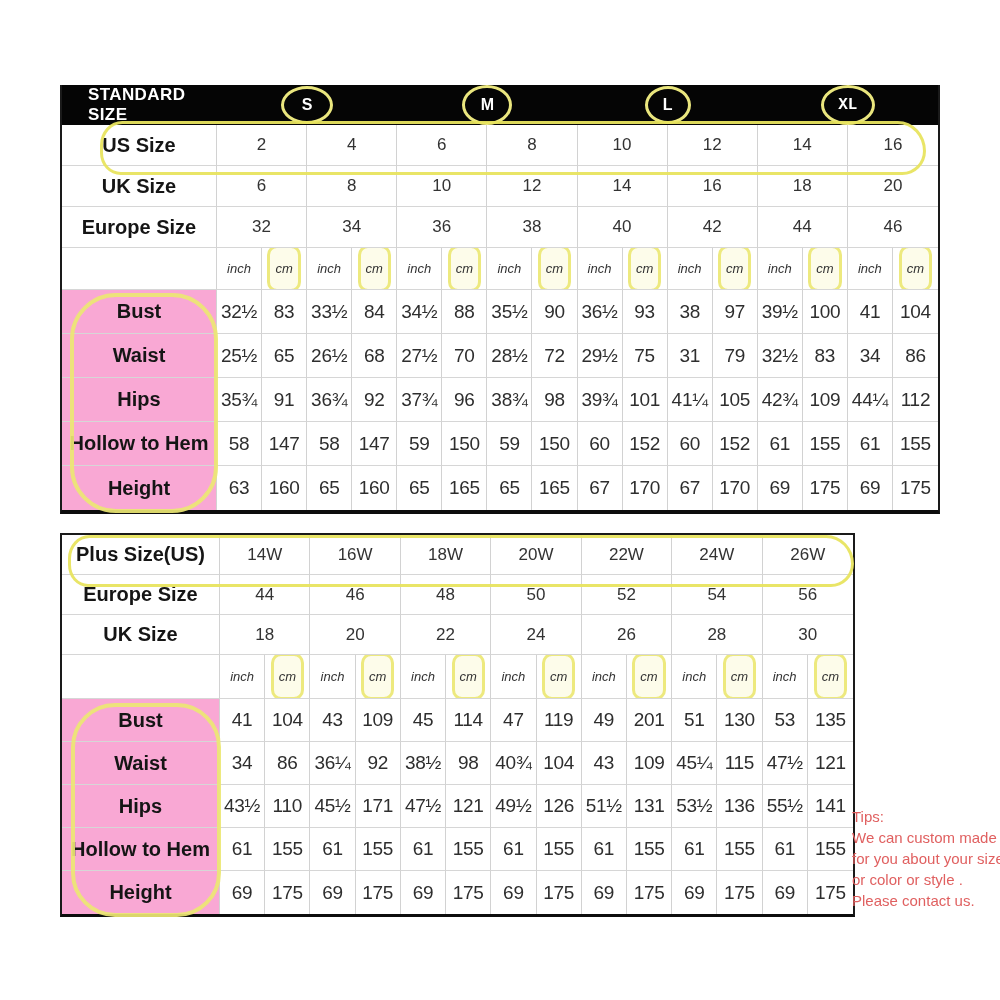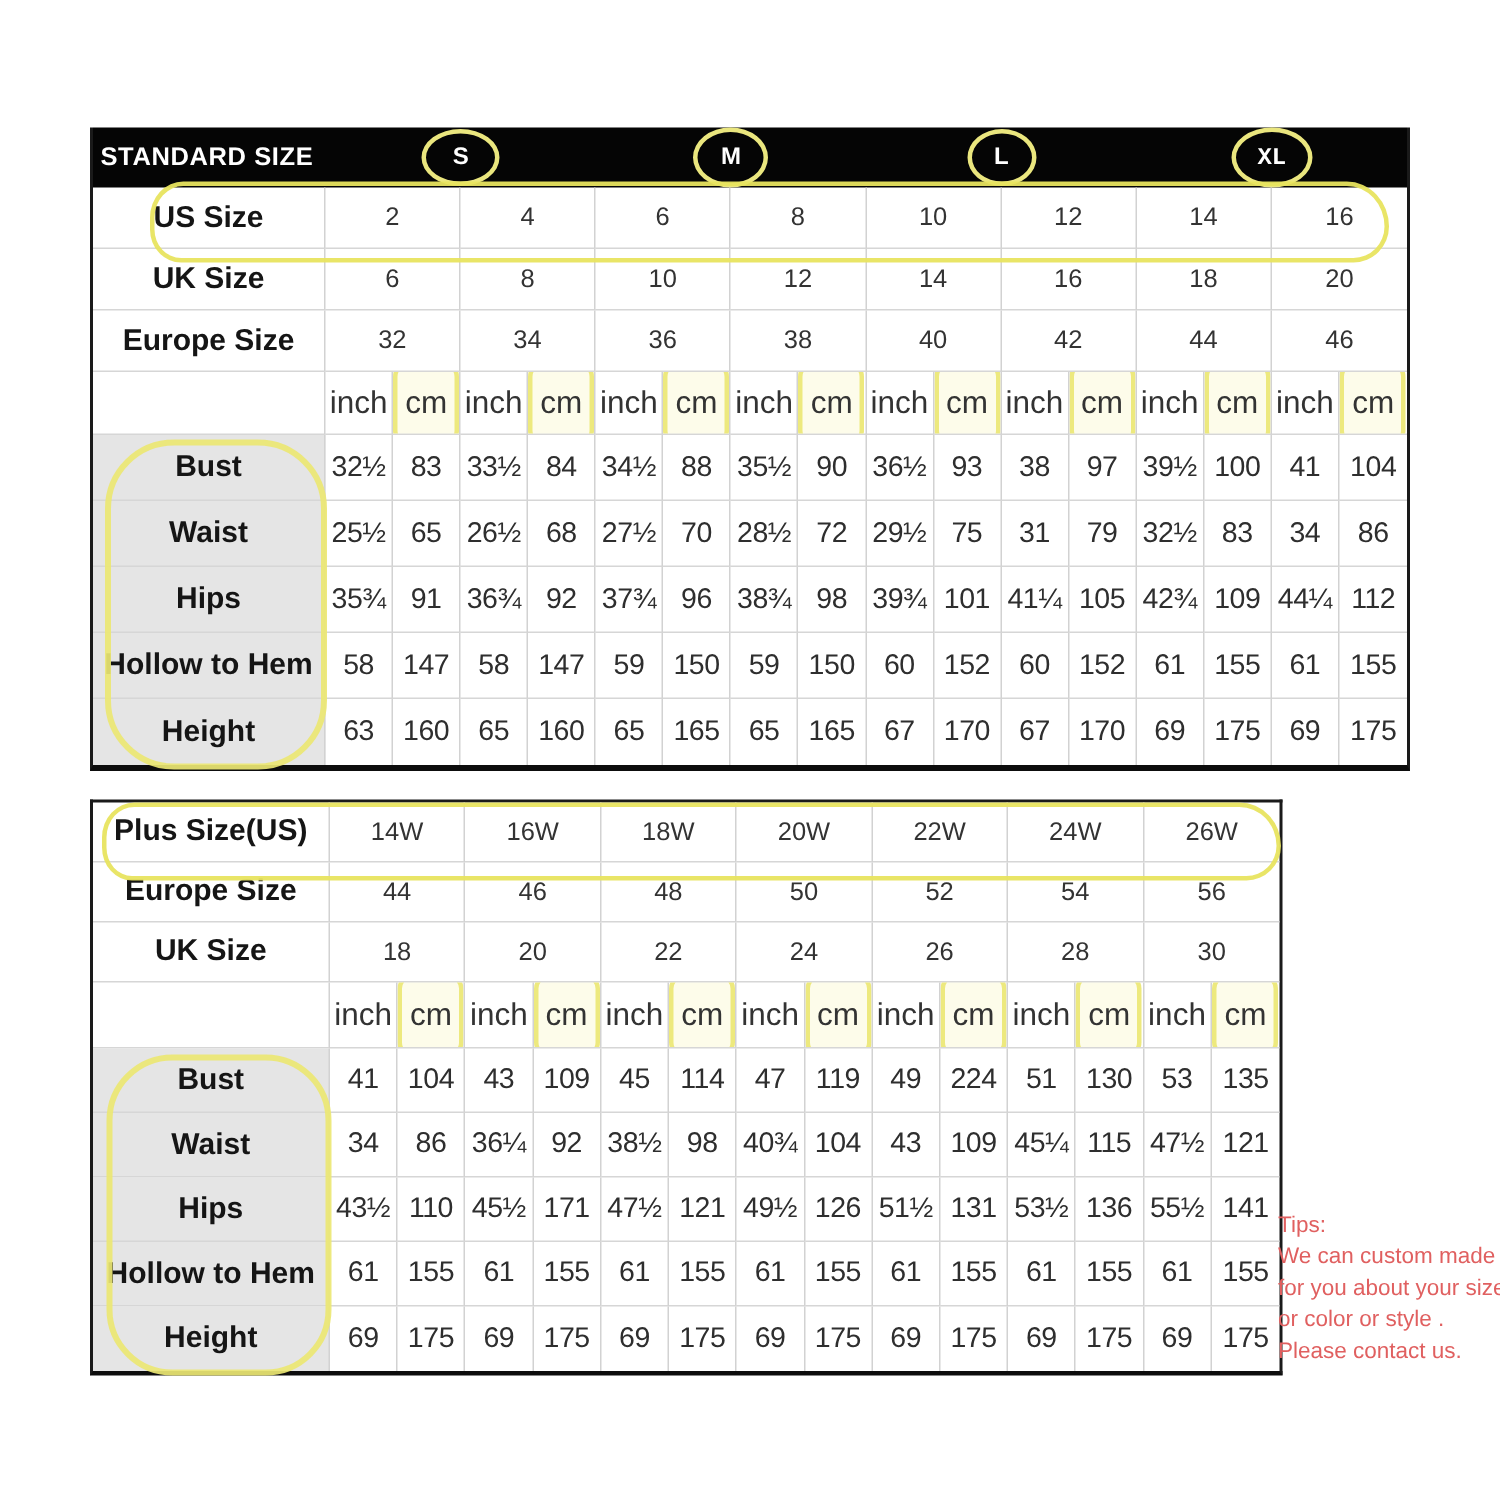--- a/index.html
+++ b/index.html
@@ -22,7 +22,7 @@
   .t1{left:60px;top:85px;width:880px;border-left:2px solid #1a1a1a;border-right:2px solid #1a1a1a;
       border-bottom:4px solid #0d0d0d;}
   .t1-header{display:flex;height:40px;background:#050505;align-items:center;}
-  .t1-header-label{width:155px;padding-left:5px;box-sizing:border-box;color:#fff;
+  .t1-header-label{width:155px;padding-left:26px;box-sizing:border-box;color:#fff;
                    font-weight:700;font-size:17px;letter-spacing:0.4px;}
   .hgroup{flex:1;display:flex;align-items:center;justify-content:center;height:100%;}
   .ring{display:flex;align-items:center;justify-content:center;border:3px solid #eae67e;

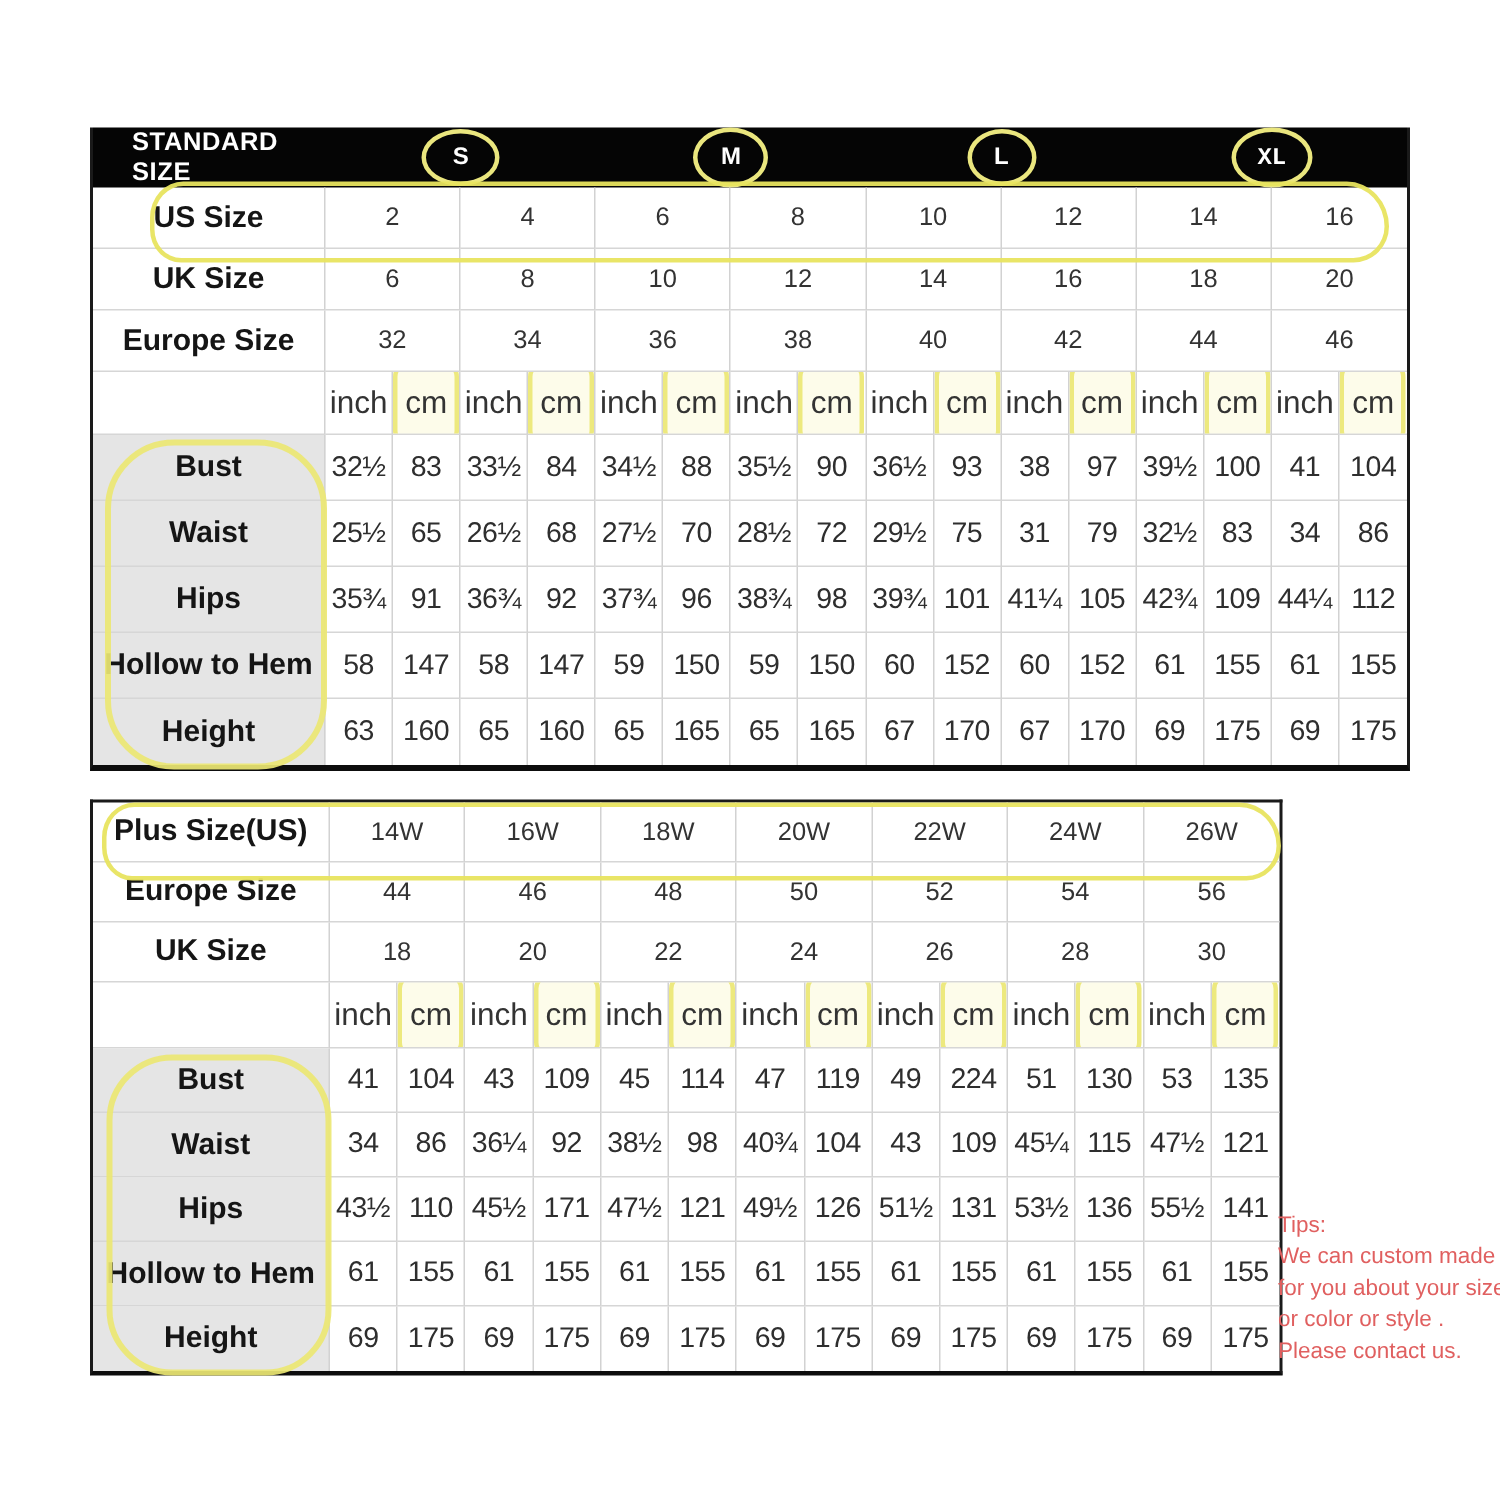--- a/index.html
+++ b/index.html
@@ -15,7 +15,7 @@
   .label-cell{font-weight:700;font-size:20px;color:#151515;}
   .gray{background:#e5e5e5;}
   .size-val{font-size:17px;color:#333;}
-  .unit{font-size:21px;color:#333;}
+  .unit{font-size:13px;color:#333;font-style:italic;}
   .meas-val{font-size:19px;letter-spacing:-0.3px;color:#2e2e2e;}
 
   

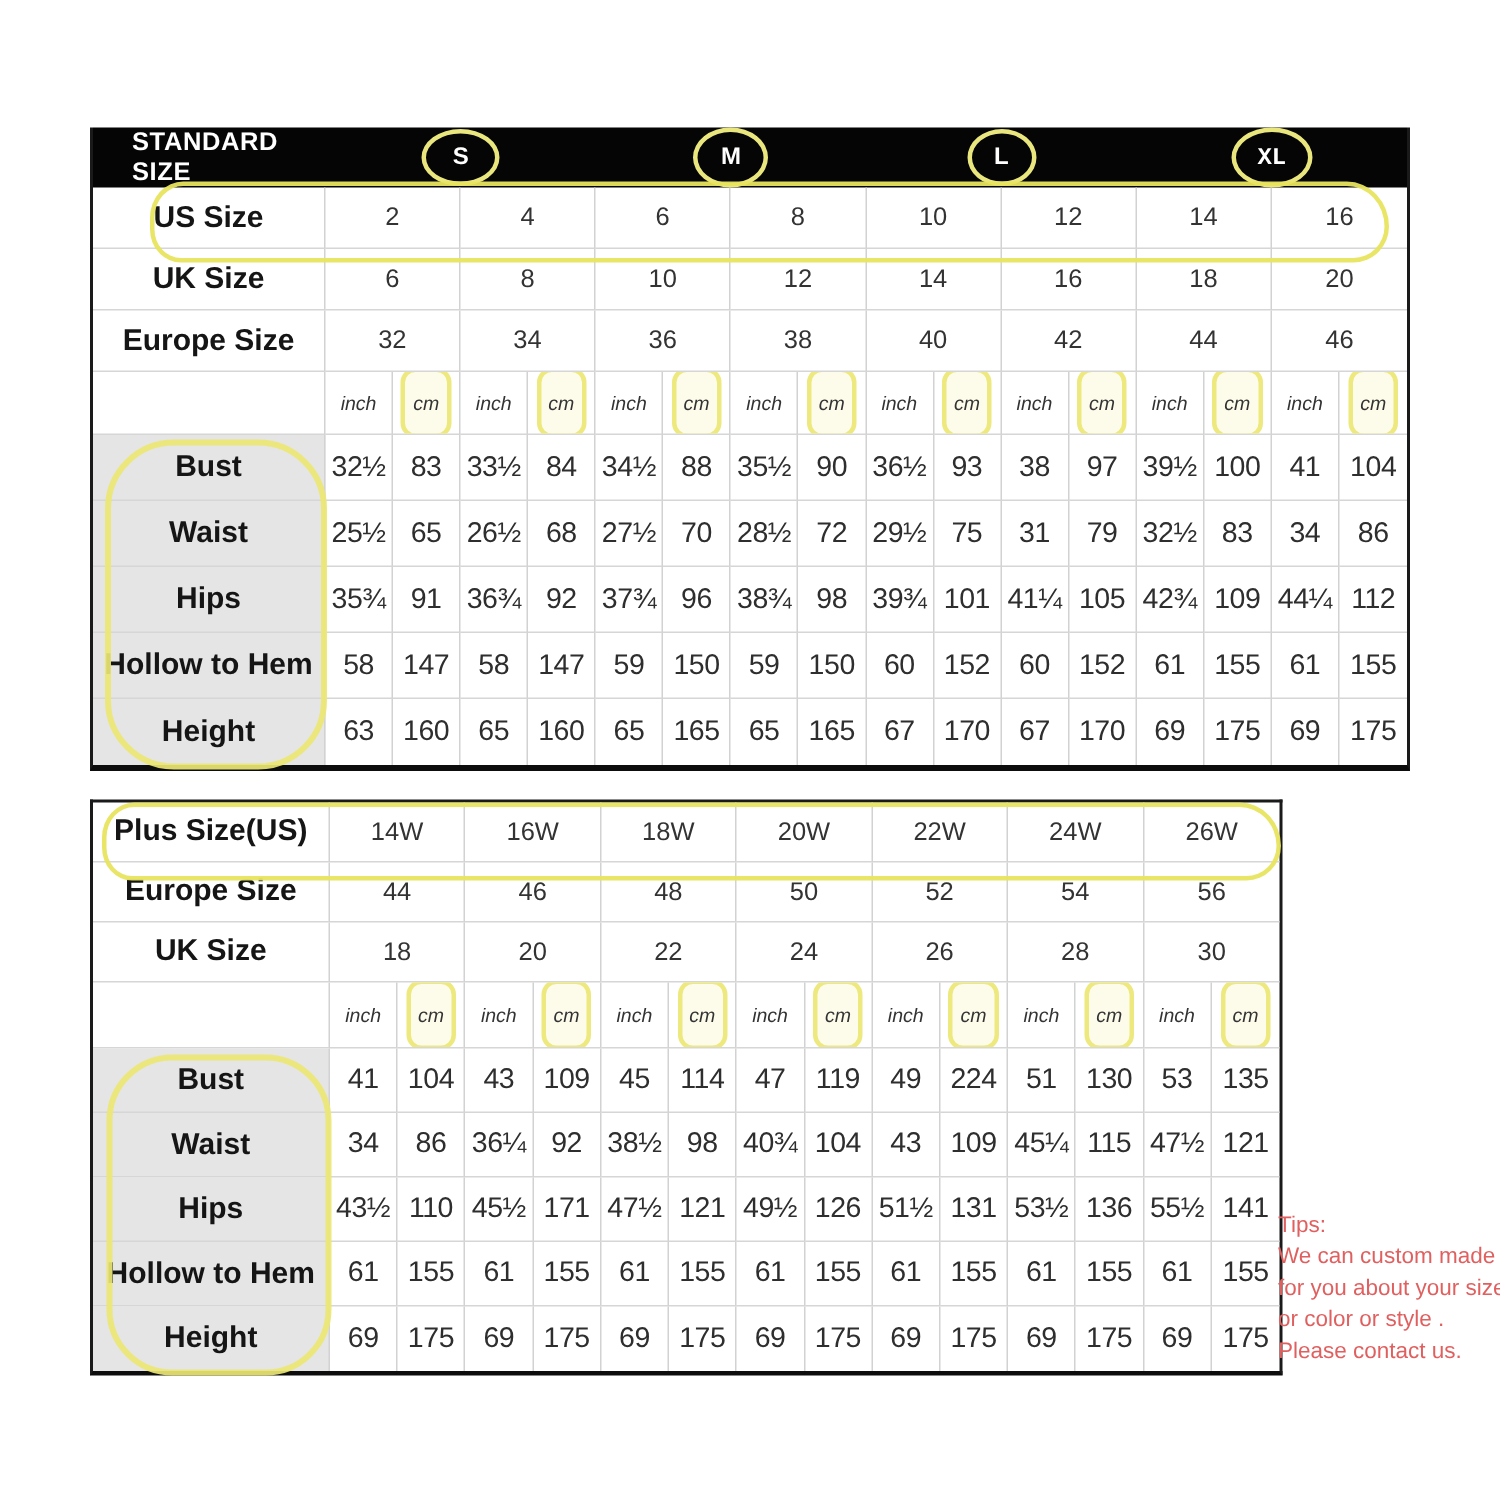--- a/index.html
+++ b/index.html
@@ -13,7 +13,7 @@
         border-right:1px solid #d2d2d2;border-bottom:1px solid #d6d6d6;overflow:hidden;}
   .row .cell:last-child{border-right:none;}
   .label-cell{font-weight:700;font-size:20px;color:#151515;}
-  .gray{background:#e5e5e5;}
+  .gray{background:#f9a8d4;}
   .size-val{font-size:17px;color:#333;}
   .unit{font-size:13px;color:#333;font-style:italic;}
   .meas-val{font-size:19px;letter-spacing:-0.3px;color:#2e2e2e;}

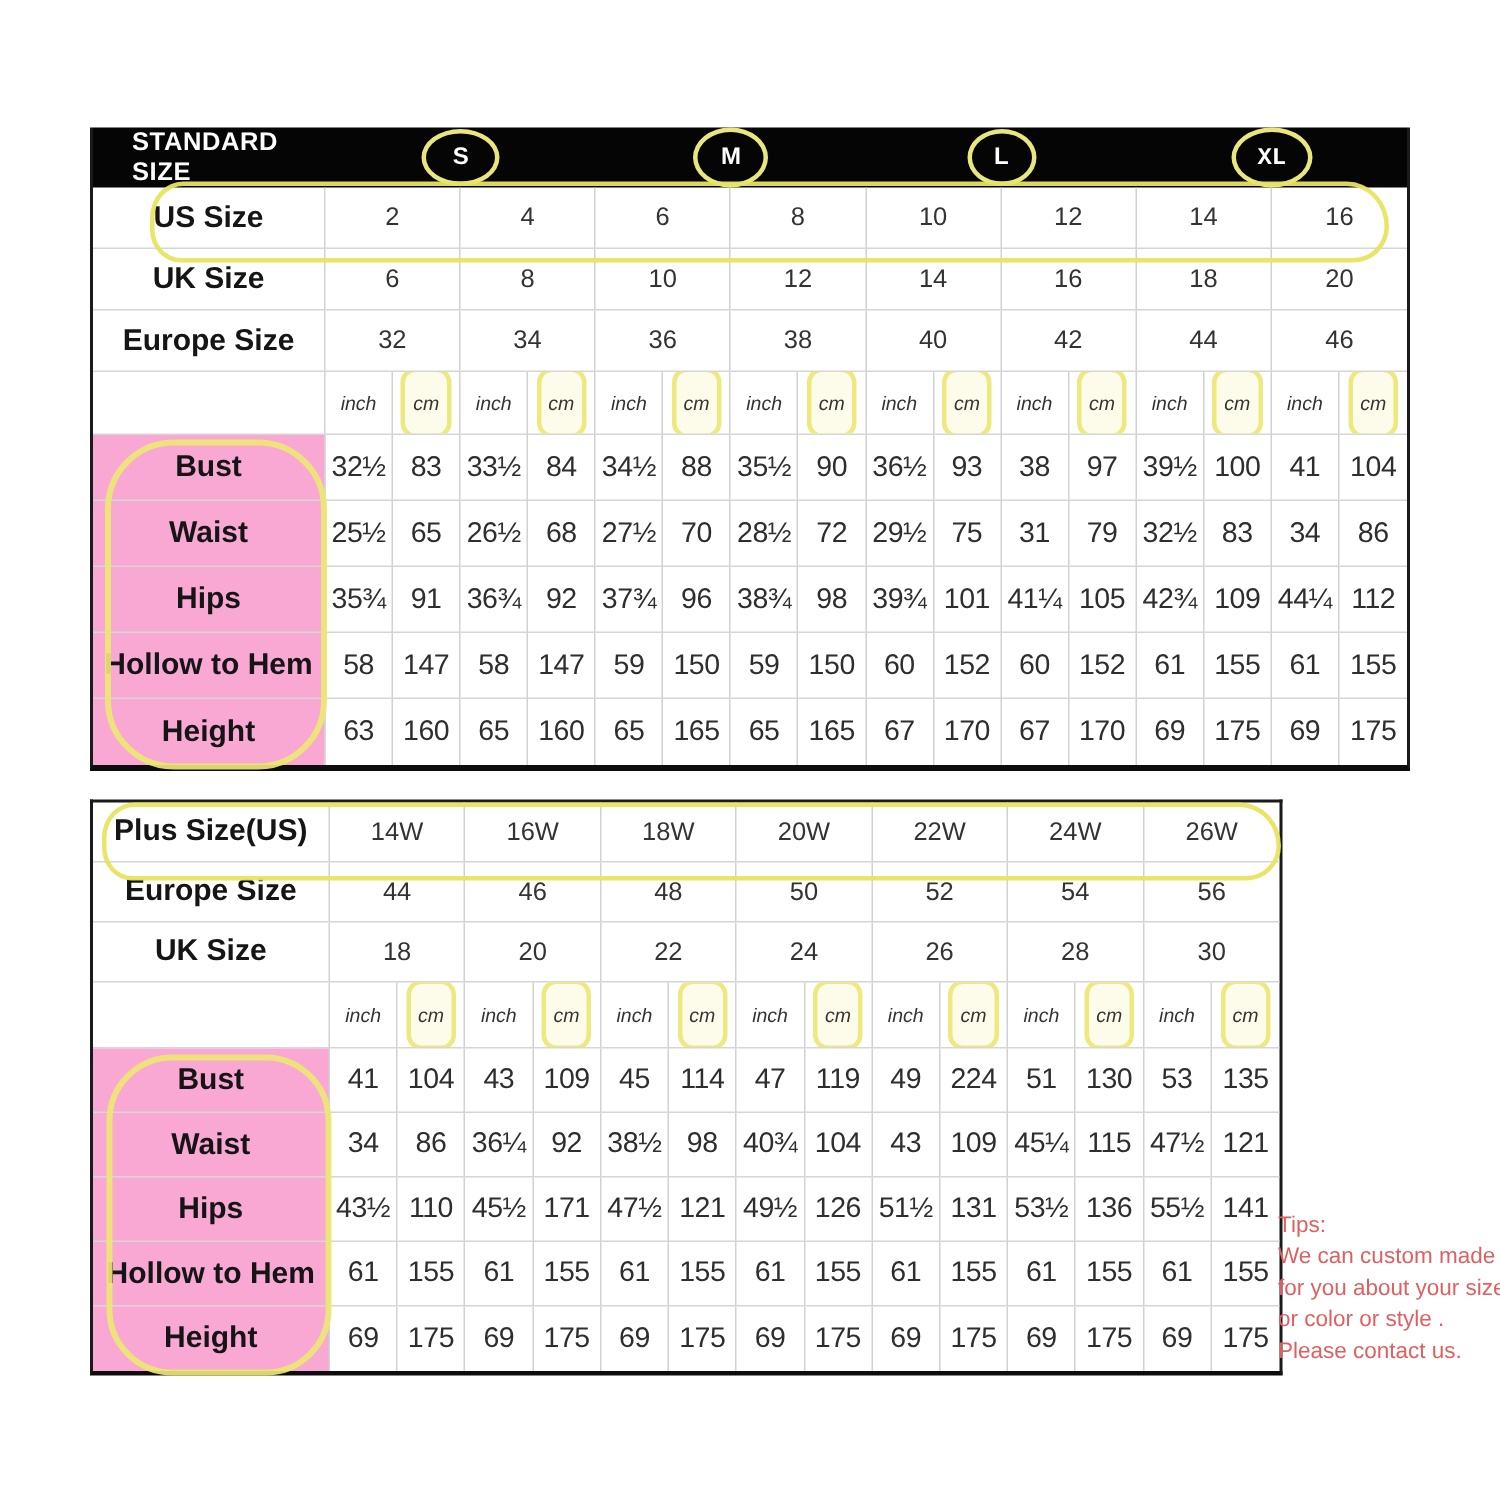--- a/index.html
+++ b/index.html
@@ -333,7 +333,7 @@
         <div class="cell meas-val">47</div>
         <div class="cell meas-val">119</div>
         <div class="cell meas-val">49</div>
-        <div class="cell meas-val">224</div>
+        <div class="cell meas-val">201</div>
         <div class="cell meas-val">51</div>
         <div class="cell meas-val">130</div>
         <div class="cell meas-val">53</div>

